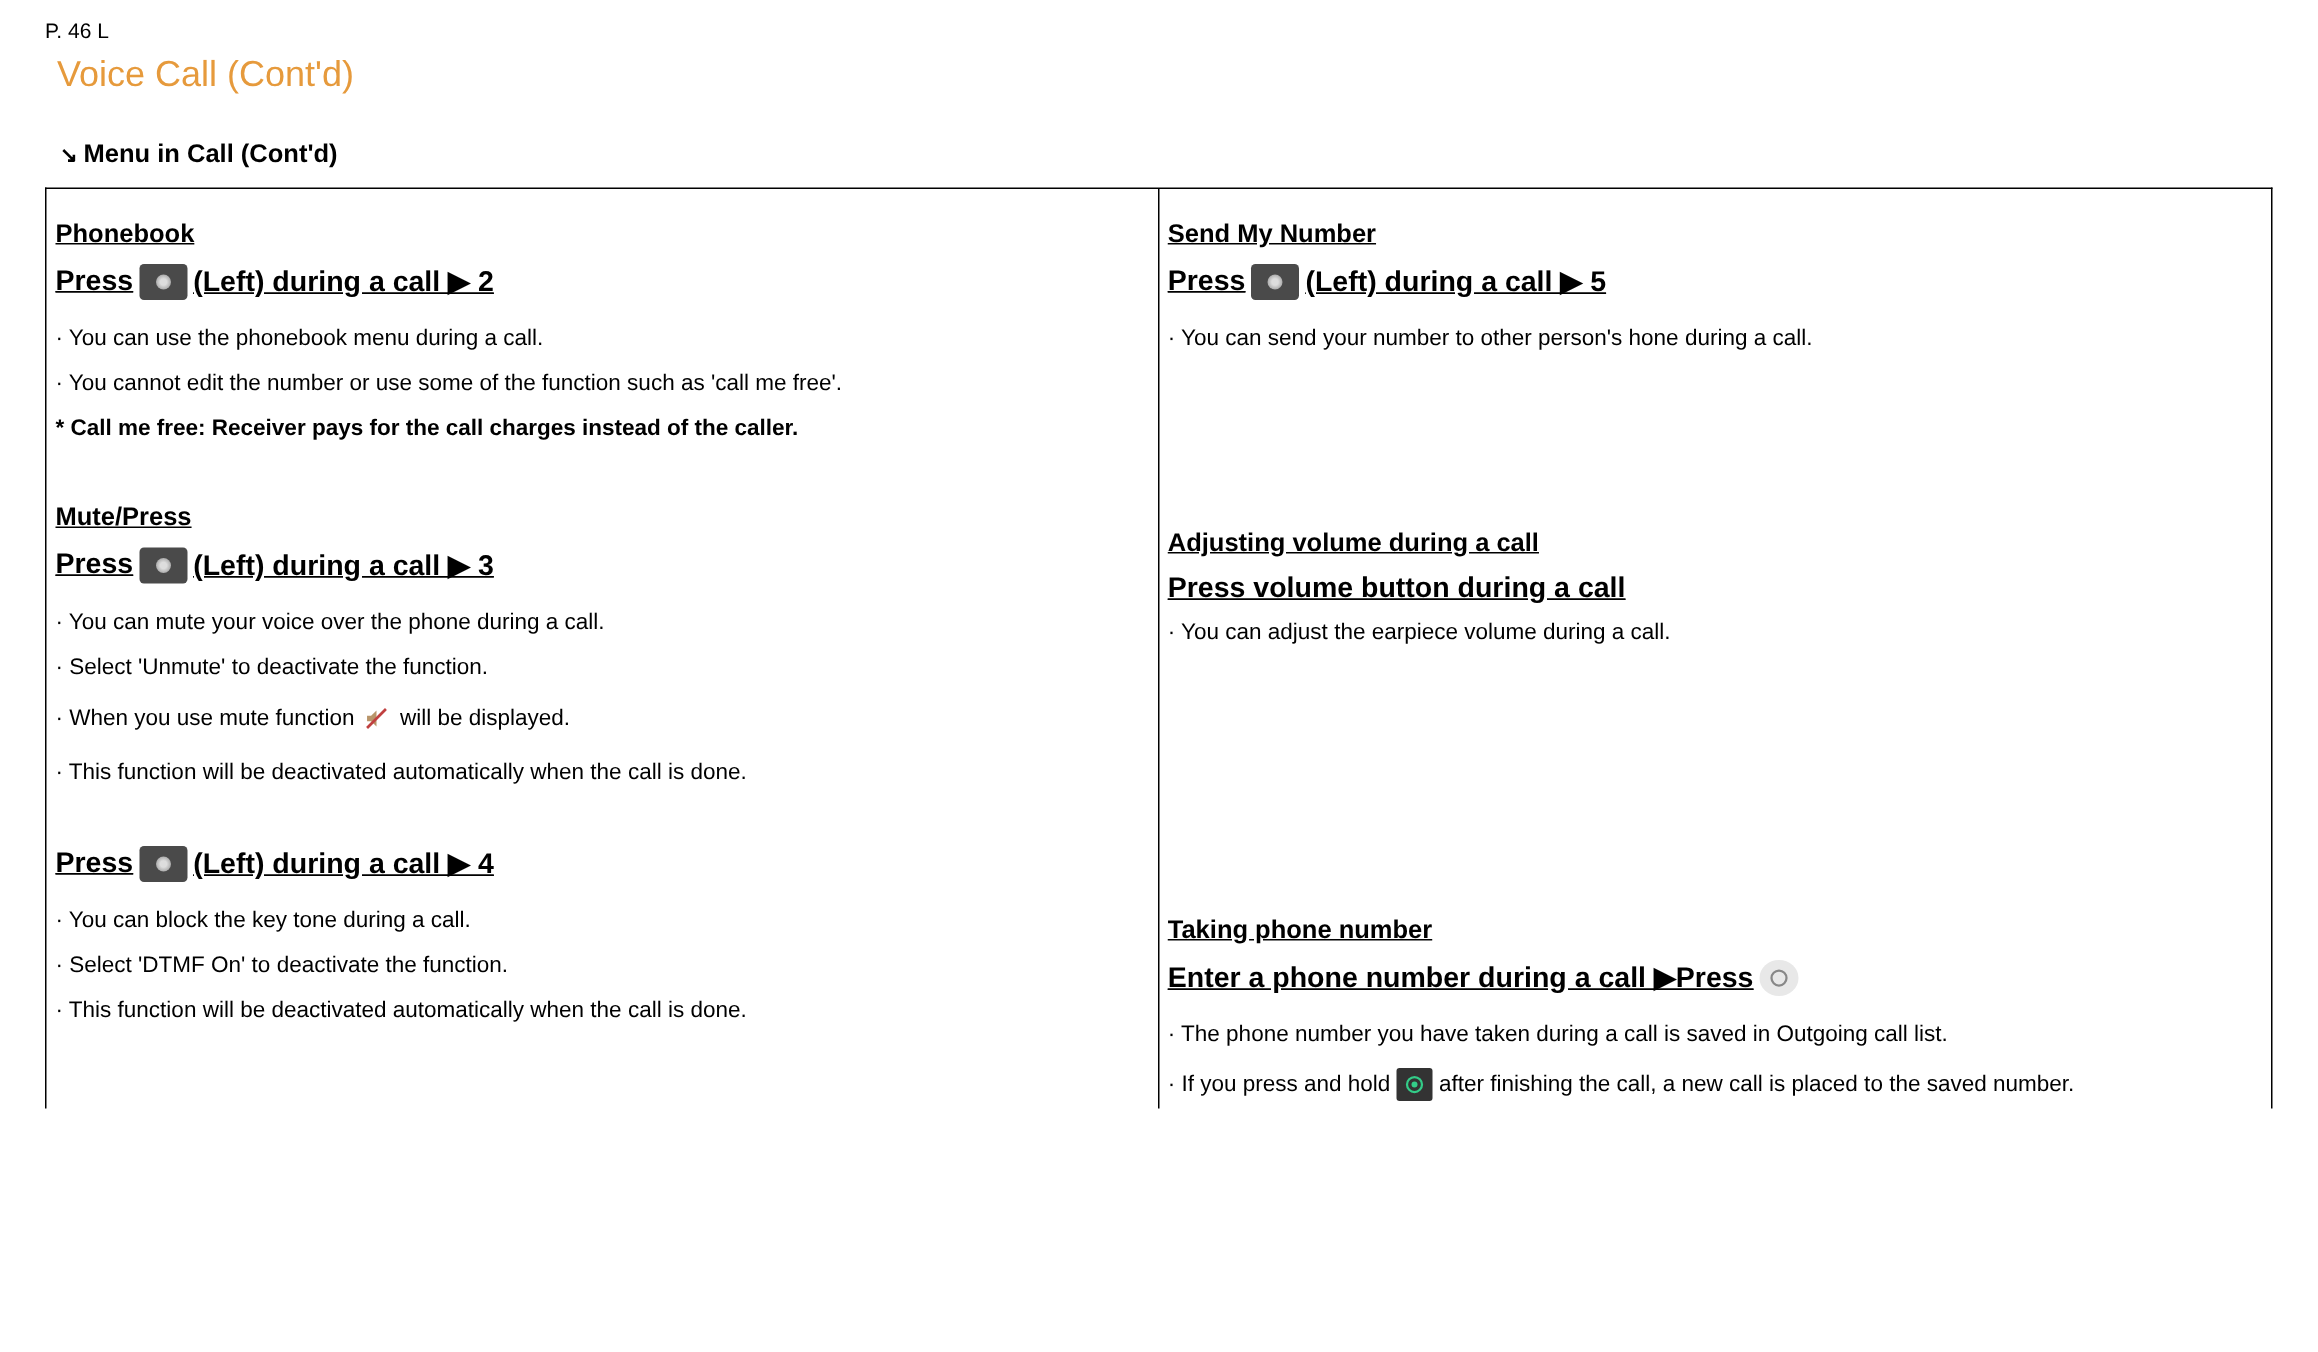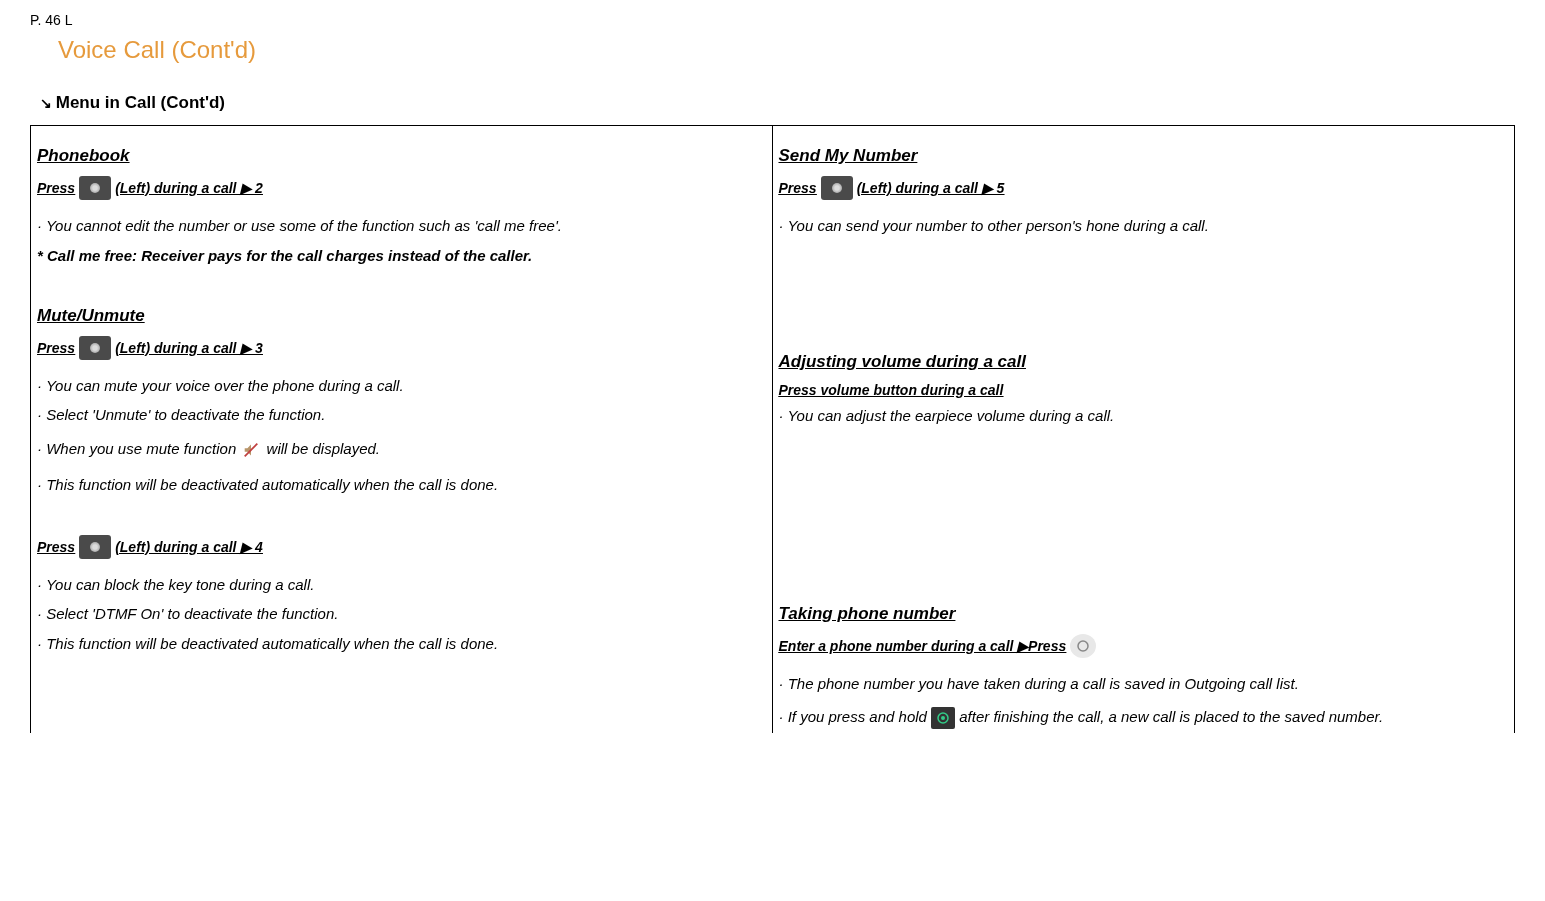--- a/index.html
+++ b/index.html
@@ -22,7 +22,7 @@
       font-size: 24px;
       font-weight: normal;
       margin-bottom: 18px;
-      margin-left: 28px;
+      margin-left: 8px;
     }
     .subsection-title {
       font-size: 17px;

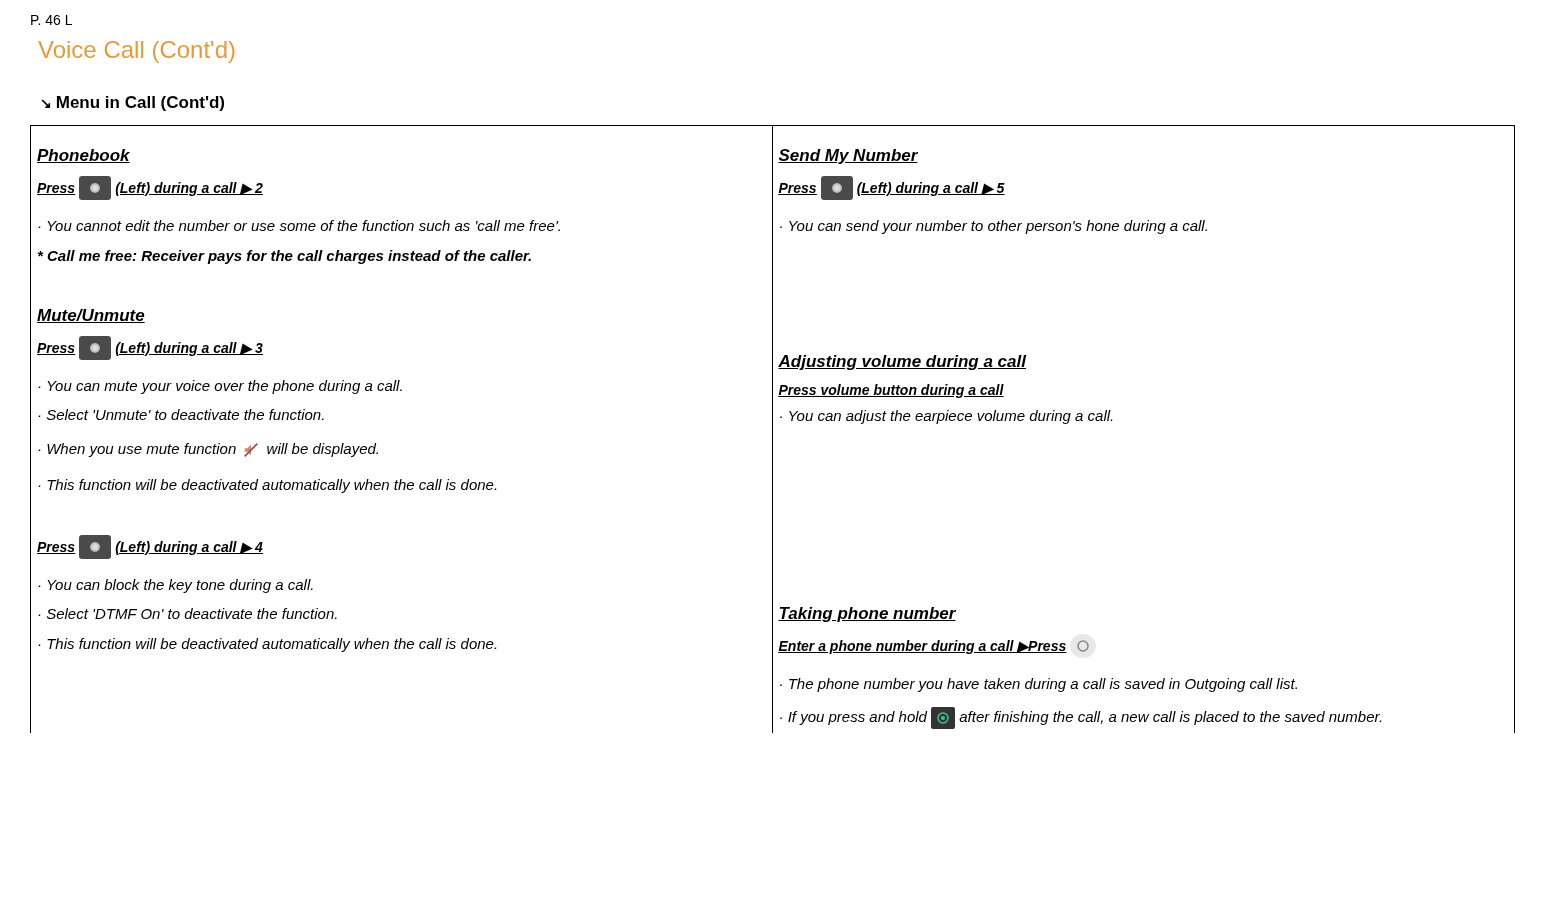--- a/index.html
+++ b/index.html
@@ -42,7 +42,6 @@
     }
     .columns {
       display: flex;
-      font-style: italic;
     }
     .col {
       padding: 20px 12px 0 6px;

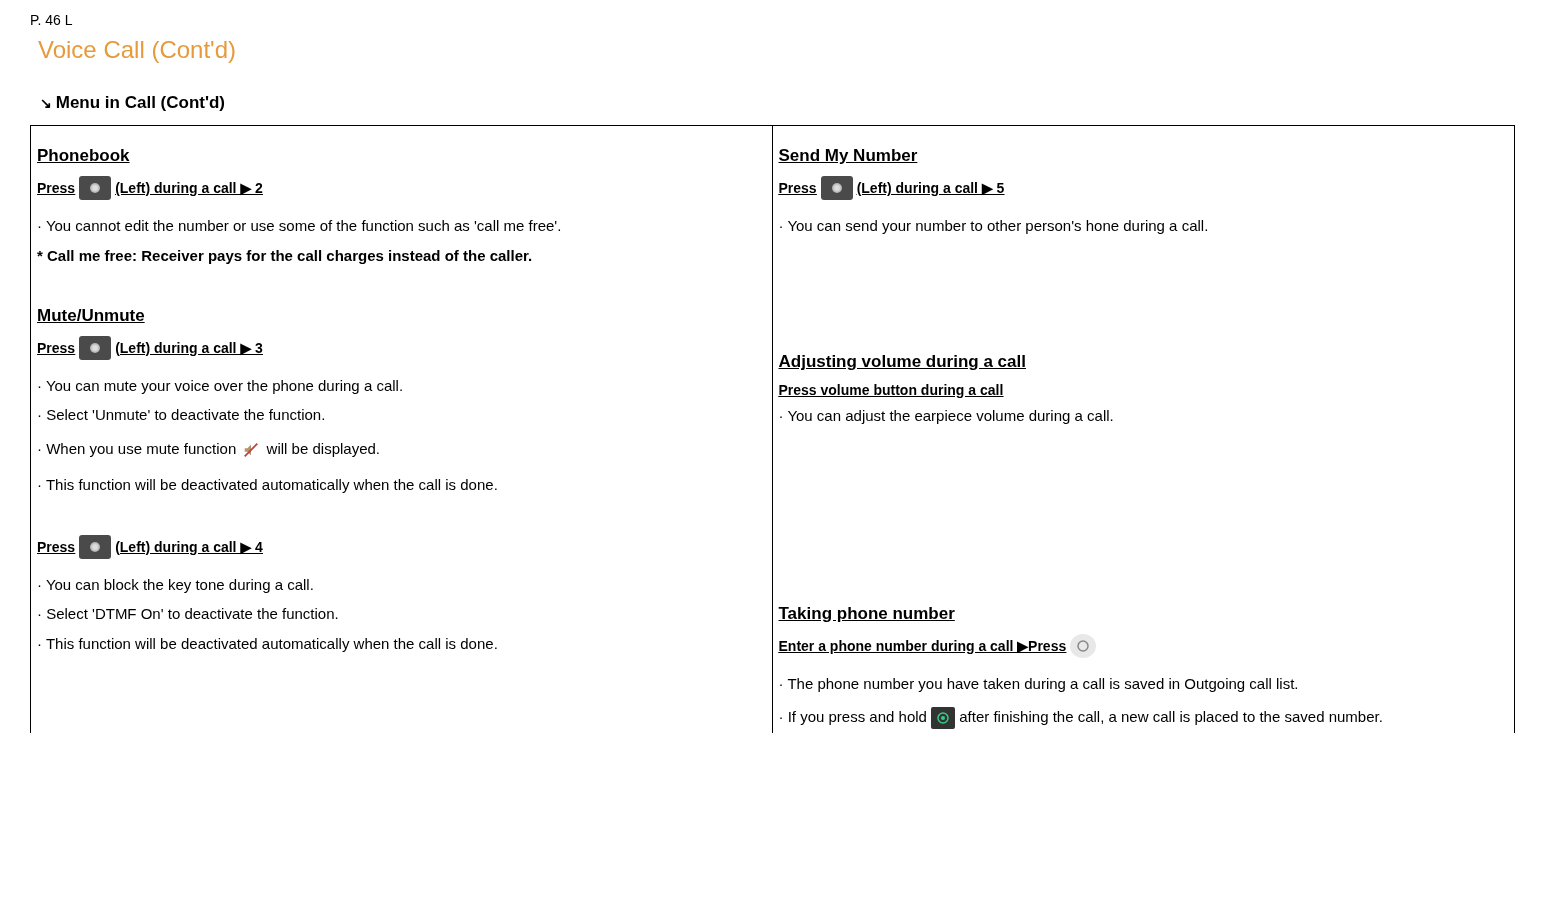--- a/index.html
+++ b/index.html
@@ -63,7 +63,7 @@
       margin-bottom: 10px;
     }
     .feature-press {
-      font-size: 14px;
+      font-size: 19px;
       font-weight: bold;
       text-decoration: underline;
       margin-bottom: 12px;

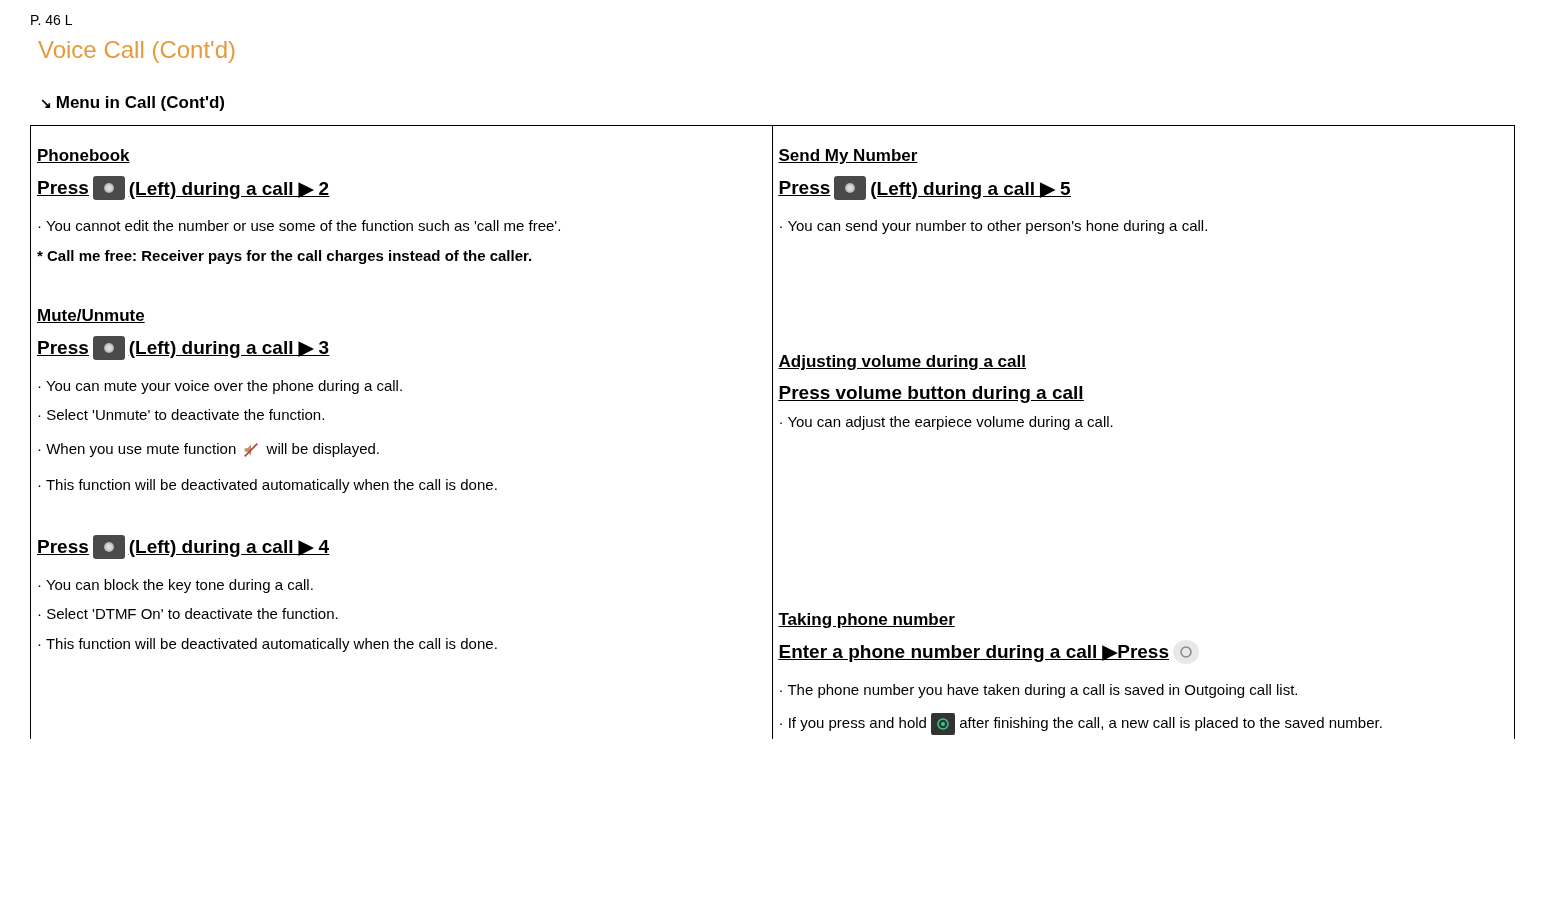--- a/index.html
+++ b/index.html
@@ -164,6 +164,7 @@
             </span>
           <span> (Left) during a call ▶ 2</span>
         </div>
+        <div class="body-text">· You can use the phonebook menu during a call.</div>
         <div class="body-text">· You cannot edit the number or use some of the function such as 'call me free'.</div>
         <div class="body-text body-text-bold">* Call me free: Receiver pays for the call charges instead of the caller.</div>
       </div>

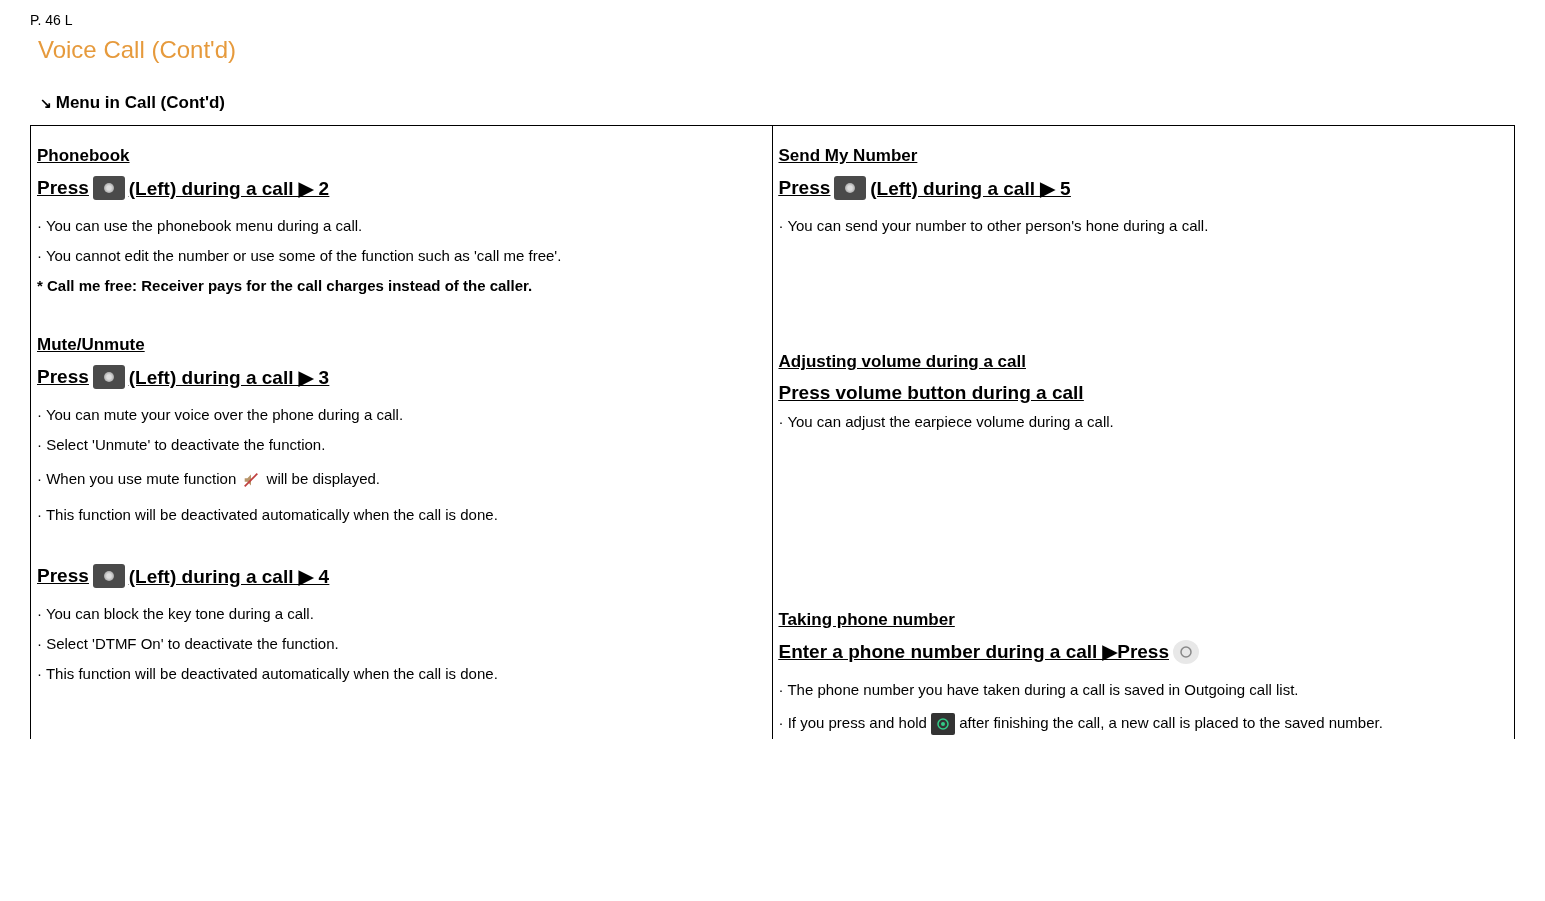--- a/index.html
+++ b/index.html
@@ -170,7 +170,7 @@
       </div>
 
       <div class="feature-block">
-        <div class="feature-title">Mute/Unmute</div>
+        <div class="feature-title">Mute/Press</div>
         <div class="feature-press">
           <span>Press </span>
           <span class="icon-box">

